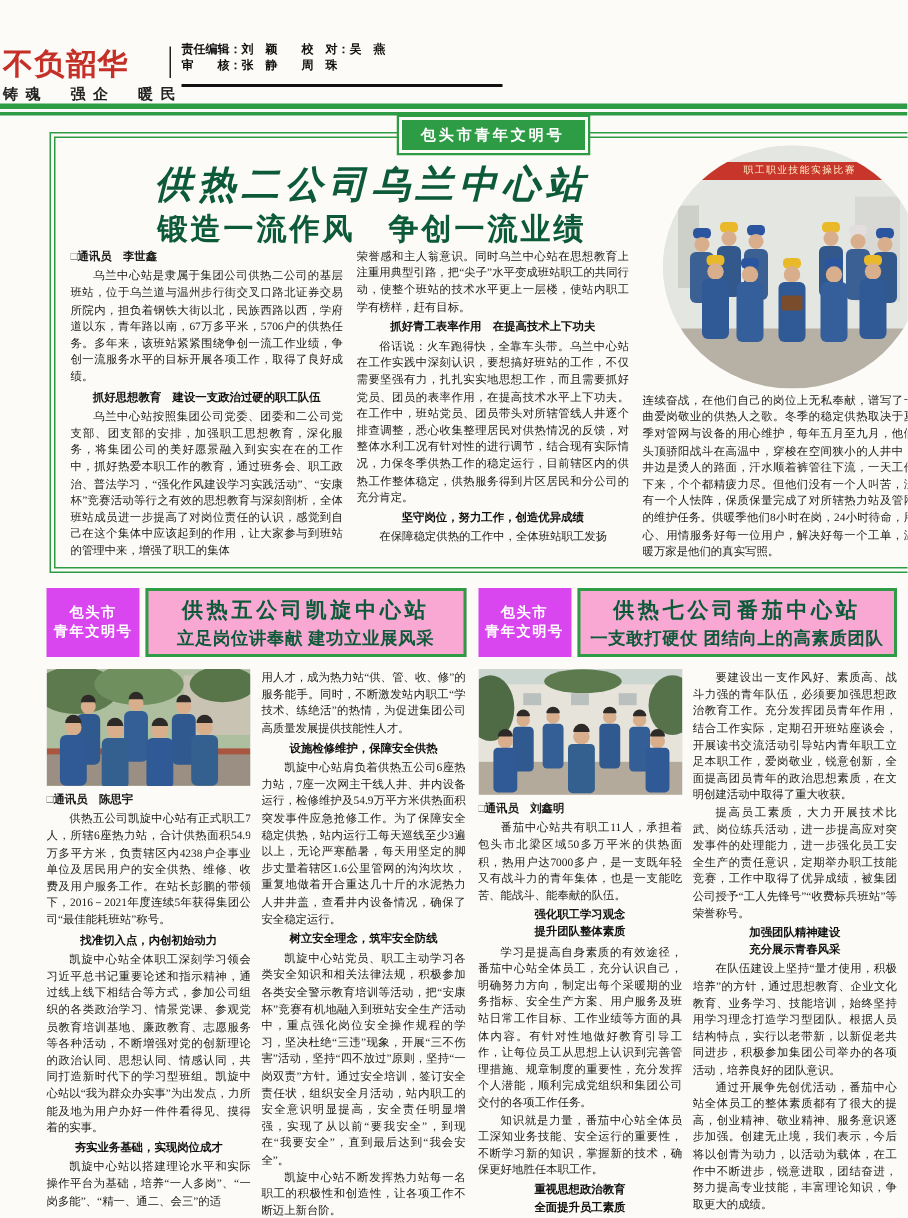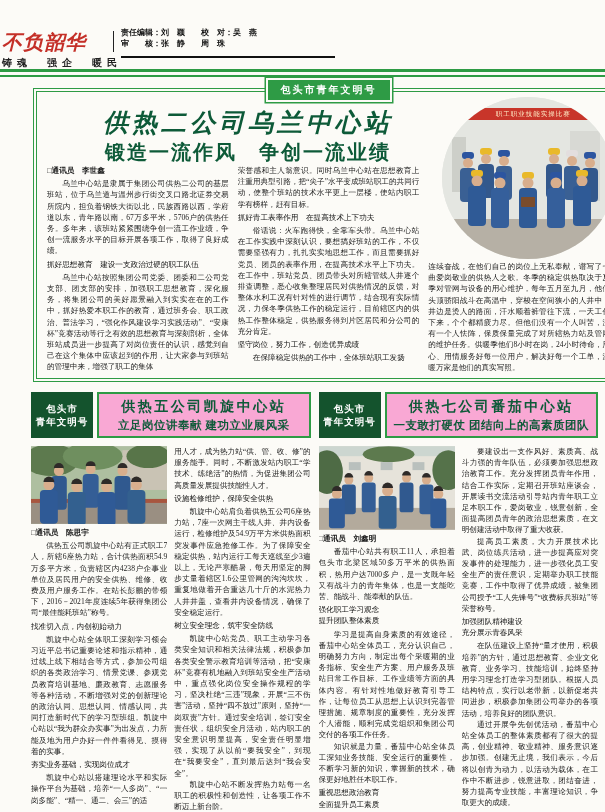--- a/index.html
+++ b/index.html
@@ -10,7 +10,7 @@
   }
   
   .masthead-red { position:absolute; left:2px; top:29px; font-family:"Liberation Sans",sans-serif;
-    font-weight:bold; font-size:20px; color:#c43028; letter-spacing:1px;font-style:italic; }
+    font-weight:bold; font-size:20px; color:#c43028; letter-spacing:1px; }
   .masthead-divider { position:absolute; left:113px; top:31px; height:21px; border-left:1.5px solid #222; }
   .editor-block { position:absolute; left:121px; top:27px; width:214px; font-family:"Liberation Sans",sans-serif;
     font-size:8px; line-height:11px; color:#111; border-bottom:2.5px solid #111; padding-bottom:7px; font-weight:bold; }

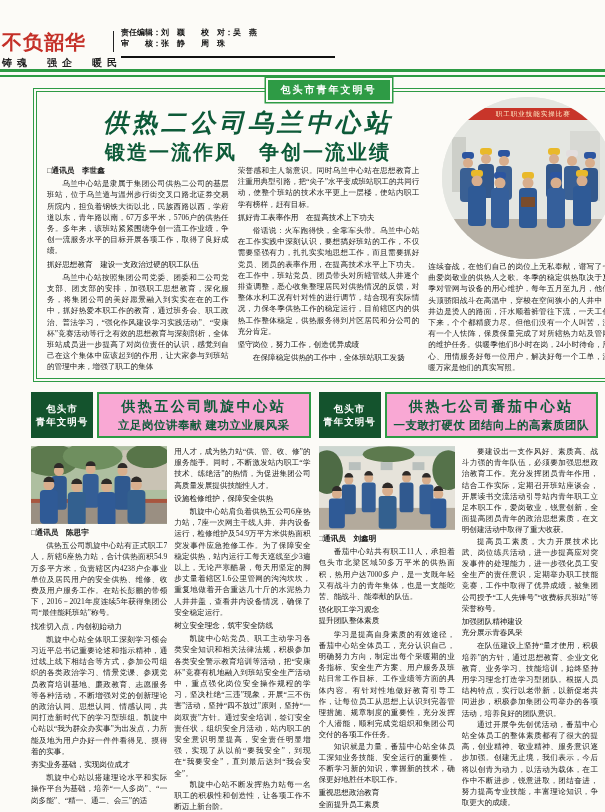--- a/index.html
+++ b/index.html
@@ -41,7 +41,7 @@
   
   .t-para { text-indent:2em; }
   .t-cont { text-indent:0; }
-  .t-subhead { text-align:left; text-indent:0; font-weight:normal; color:#111;
+  .t-subhead { text-align:center; text-indent:0; font-weight:bold; color:#111;
     margin:2px 0; white-space:pre-line; }
   .t-byline { font-weight:bold; text-indent:0; margin-bottom:2px; }
   

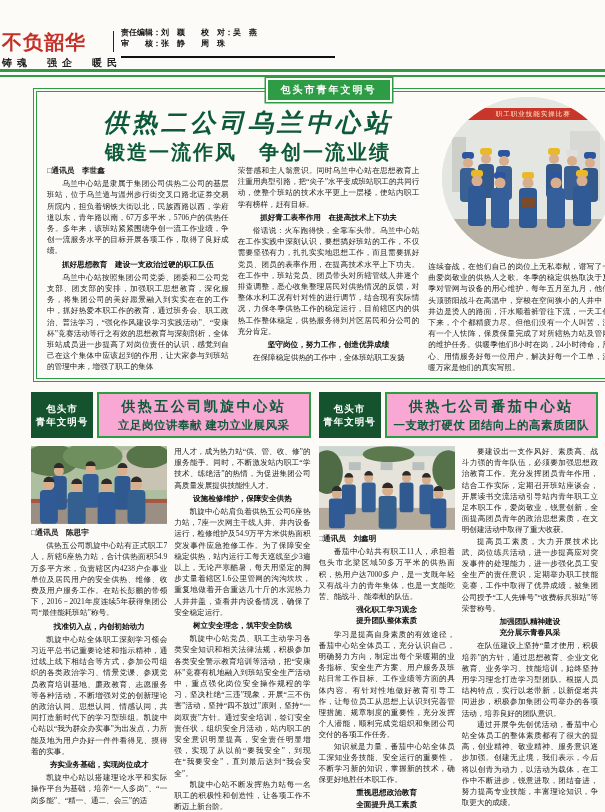--- a/index.html
+++ b/index.html
@@ -48,7 +48,7 @@
   .sections { position:absolute; top:392px; left:31px; width:567px; display:flex; gap:8px; }
   .section { flex:1; min-width:0; }
   .sec-head { display:flex; gap:4px; height:46px; }
-  .sec-badge { width:62px; background:#14532d; color:#fff; display:flex; flex-direction:column;
+  .sec-badge { width:62px; background:#d946ef; color:#fff; display:flex; flex-direction:column;
     align-items:center; justify-content:center; font-family:"Liberation Sans",sans-serif;
     font-weight:bold; font-size:9.5px; line-height:13px; letter-spacing:1px; }
   .sec-titlebox { flex:1; border:2px solid #2e9b45; display:flex; flex-direction:column;

